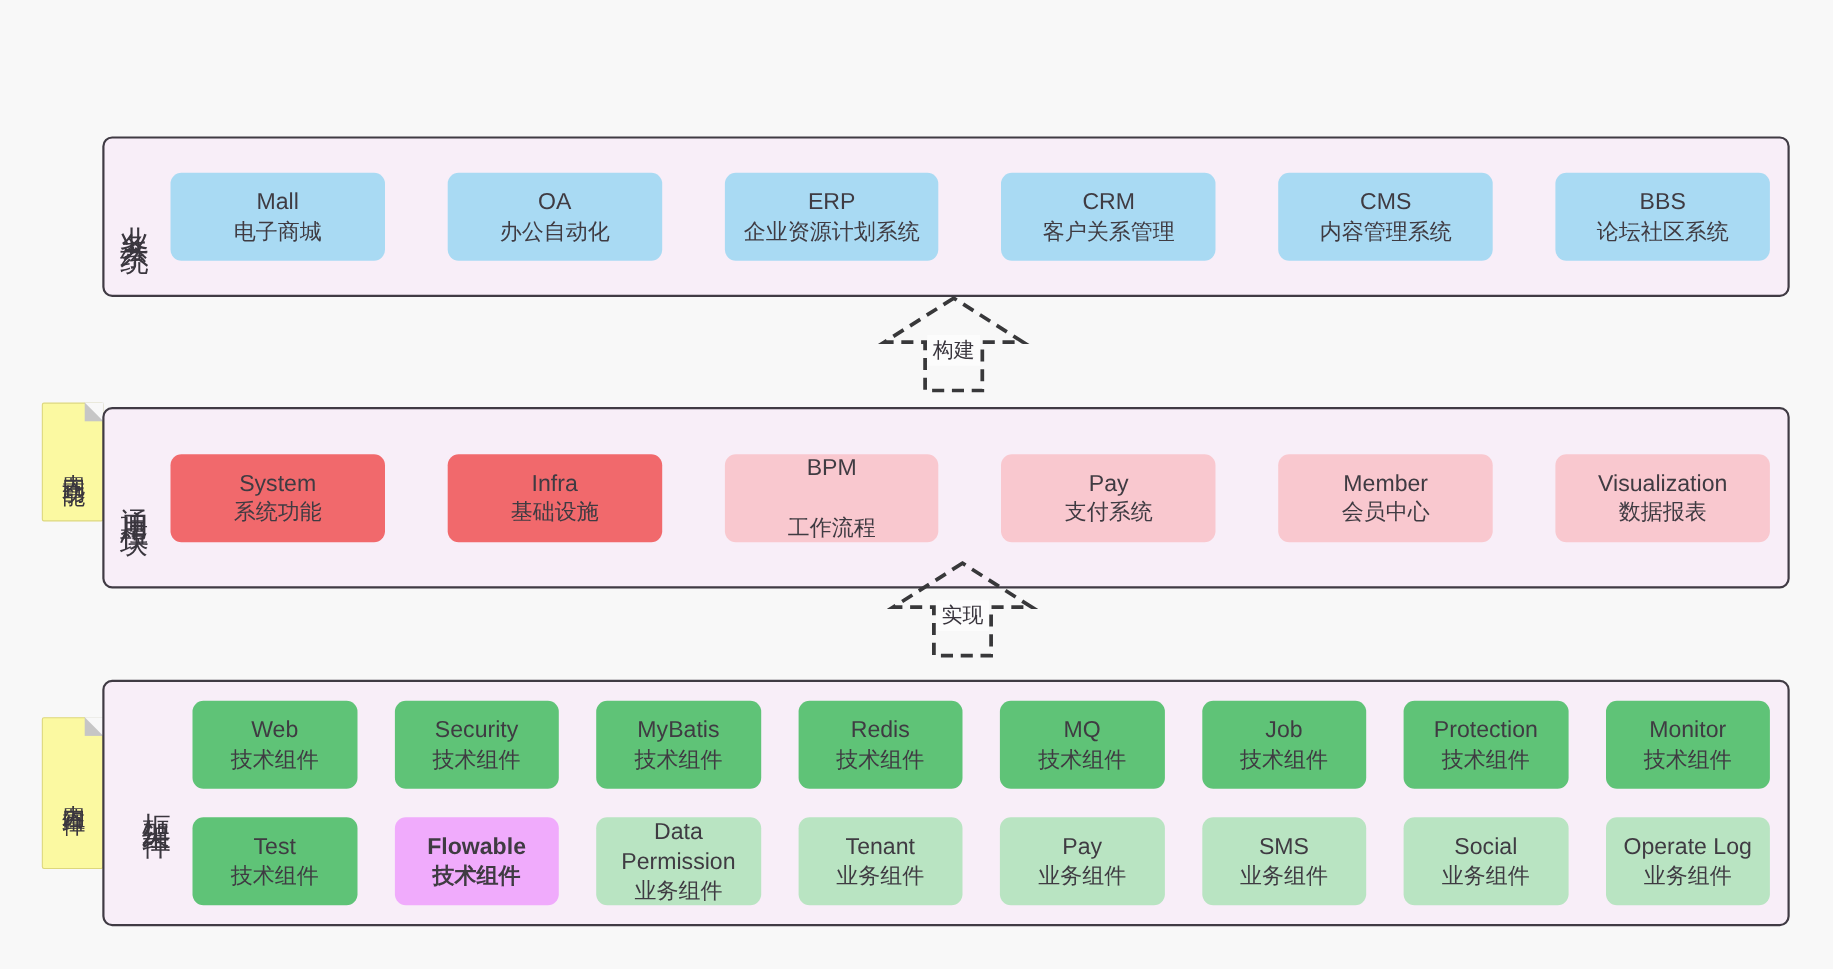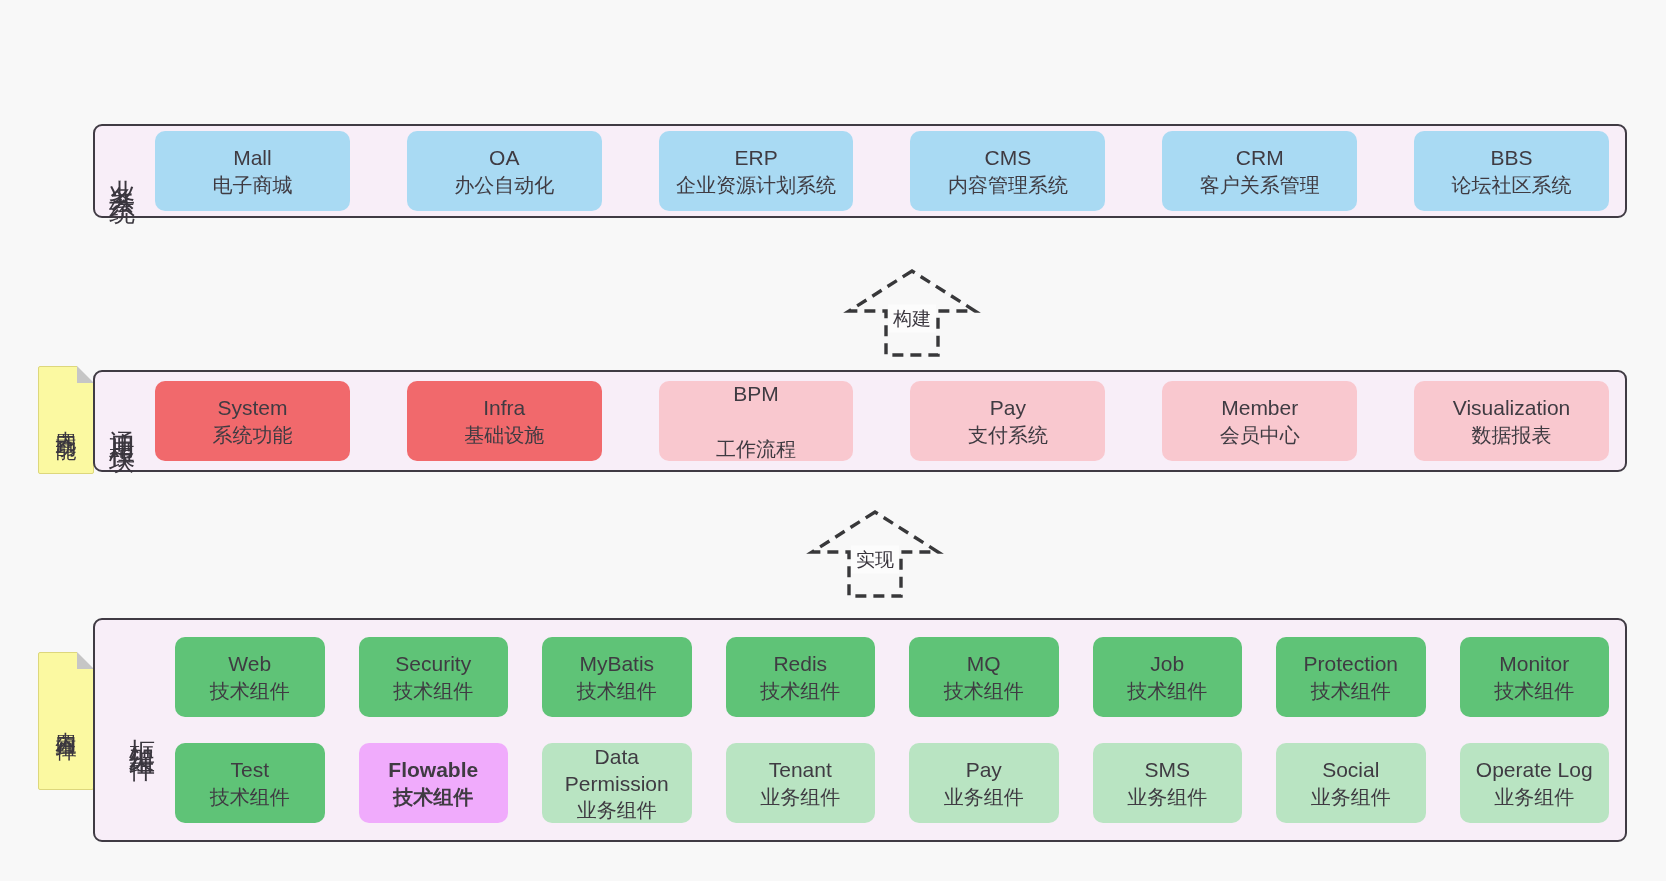--- a/index.html
+++ b/index.html
@@ -16,7 +16,7 @@
     background:#f8eef8; border:2px solid #403b44; border-radius:9px;
     display:flex; z-index:1;
   }
-  #layer-0 { top:124px; height:94px; }
+  #layer-0 { top:124px; height:146px; }
   #layer-1 { top:370px; height:102px; }
   #layer-2 { top:618px; height:224px;padding-left:20px; }
   .layer-title {

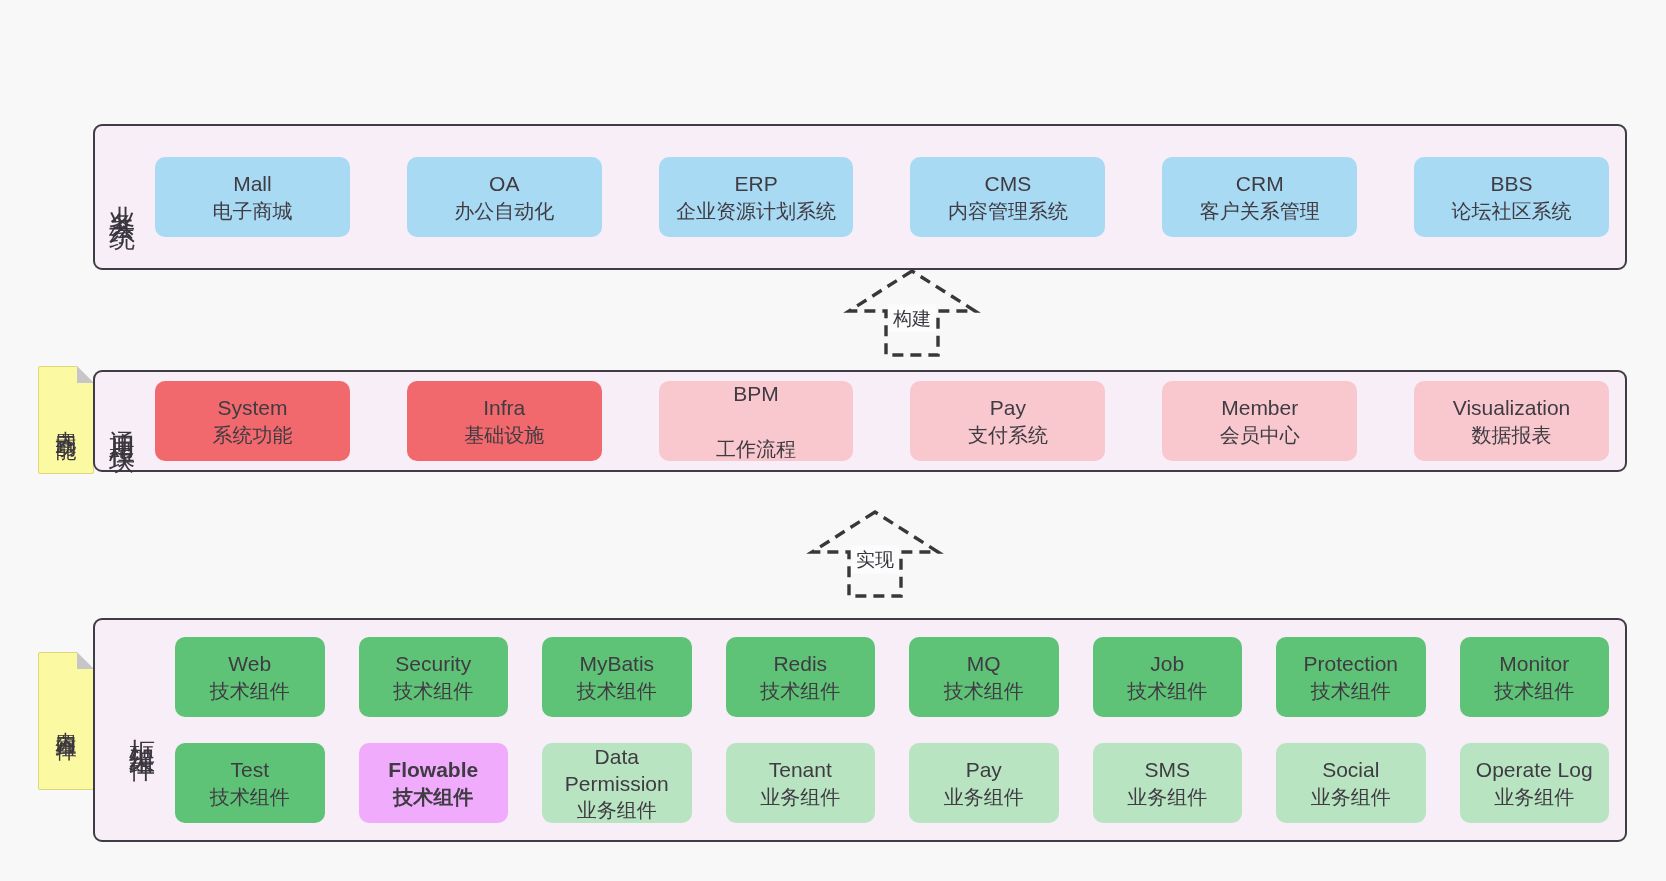--- a/index.html
+++ b/index.html
@@ -91,12 +91,12 @@
             <div class="zh">企业资源计划系统</div>
           </div>
           <div class="box" style="background: rgb(169, 218, 243);">
+            <div class="en">CRM</div>
+            <div class="zh">客户关系管理</div>
+          </div>
+          <div class="box" style="background: rgb(169, 218, 243);">
             <div class="en">CMS</div>
             <div class="zh">内容管理系统</div>
-          </div>
-          <div class="box" style="background: rgb(169, 218, 243);">
-            <div class="en">CRM</div>
-            <div class="zh">客户关系管理</div>
           </div>
           <div class="box" style="background: rgb(169, 218, 243);">
             <div class="en">BBS</div>

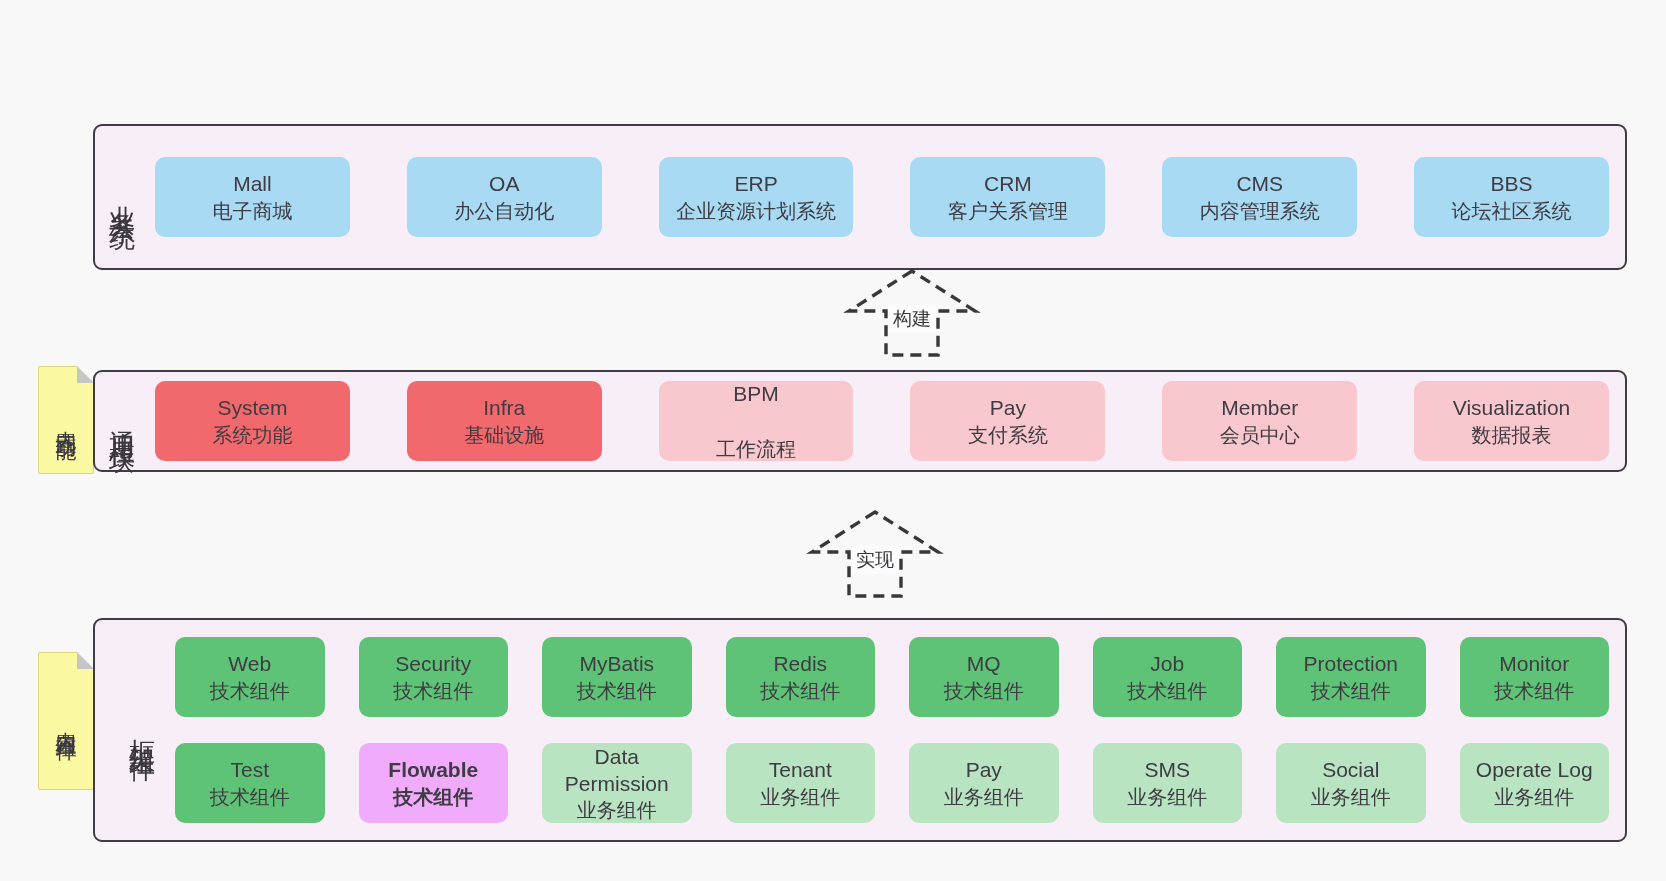--- a/index.html
+++ b/index.html
@@ -58,7 +58,7 @@
   }
   
   .arrow { position:absolute; width:150px; height:92px; z-index:2; }
-  #arrow-0 { left:837px; top:267px;font-family:Liberation Mono, monospace; }
+  #arrow-0 { left:792px; top:267px;font-family:Liberation Mono, monospace; }
   #arrow-1 { left:800px; top:508px; }
   .arrow svg { position:absolute; left:0; top:0; }
   .arrow-label {

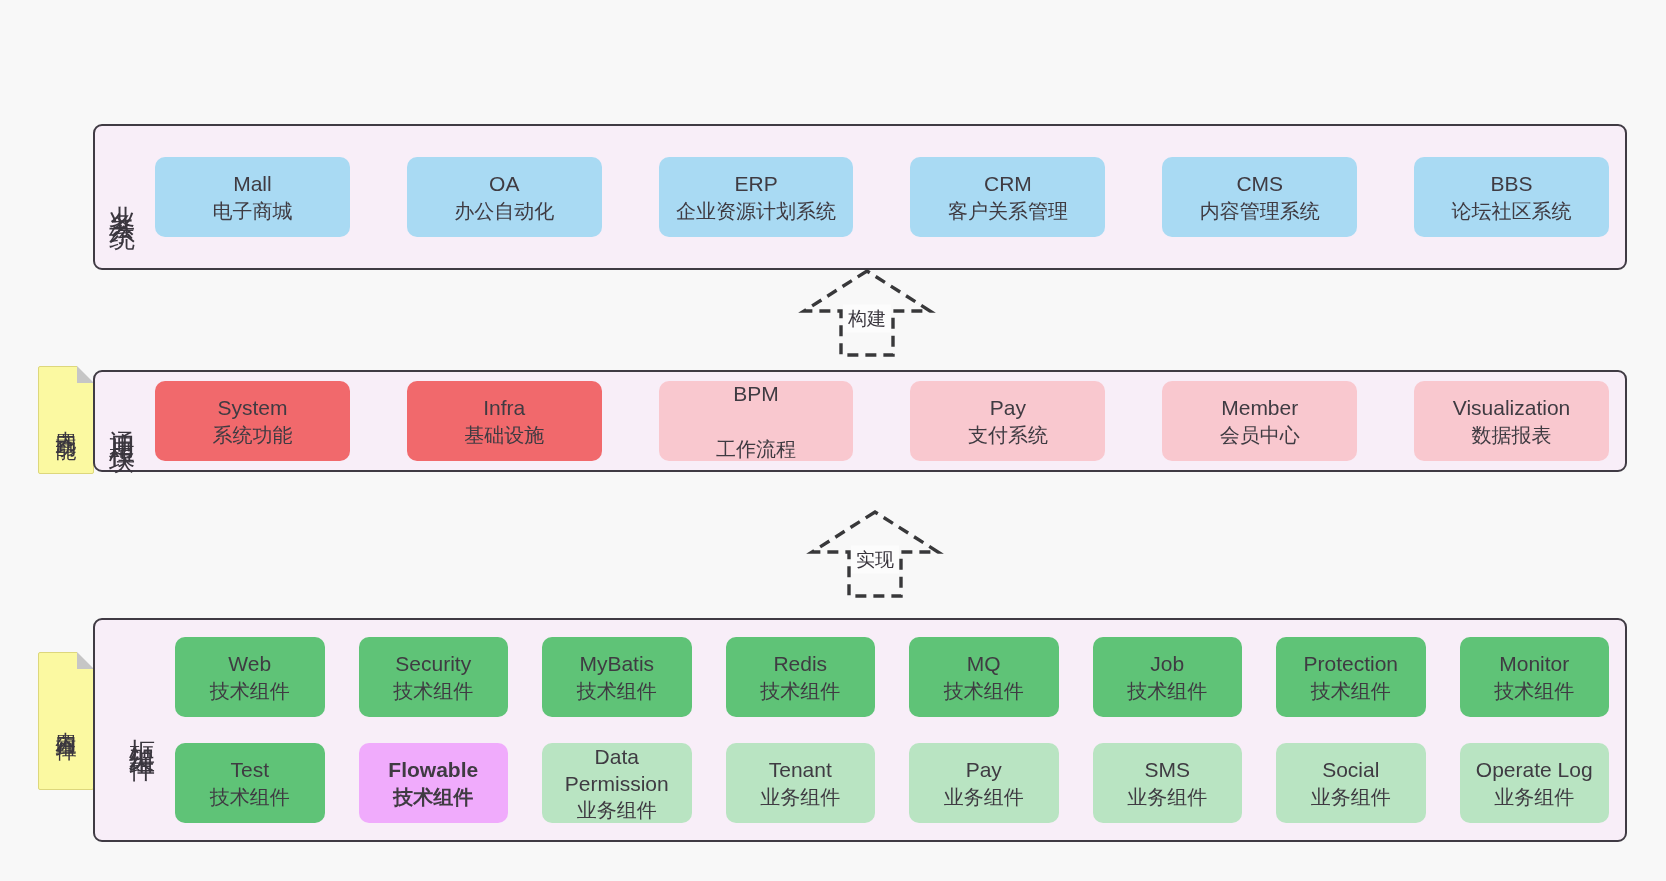--- a/index.html
+++ b/index.html
@@ -17,7 +17,7 @@
     display:flex; z-index:1;
   }
   #layer-0 { top:124px; height:146px; }
-  #layer-1 { top:370px; height:102px; }
+  #layer-1 { top:370px; height:165px; }
   #layer-2 { top:618px; height:224px;padding-left:20px; }
   .layer-title {
     flex:0 0 56px; display:flex; align-items:center; justify-content:center;

